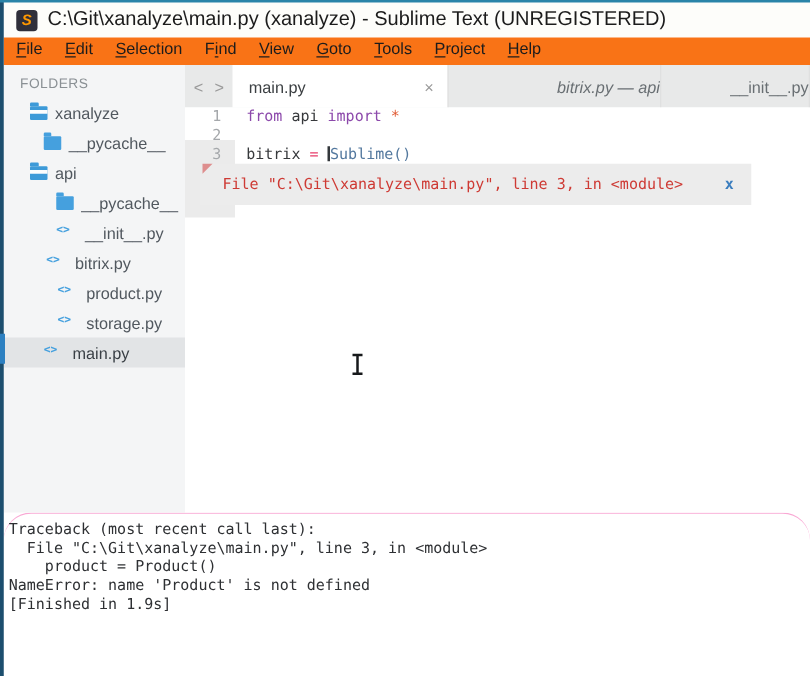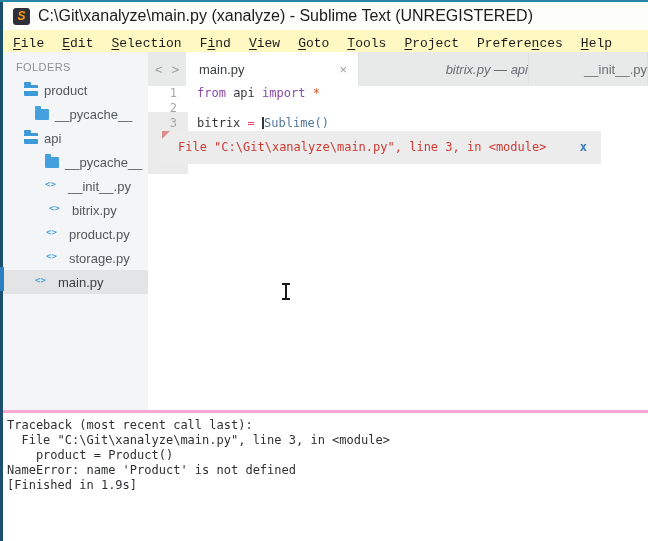--- a/index.html
+++ b/index.html
@@ -22,8 +22,8 @@
   .title-text { margin-left:8px; font-size:16px; color:#1c1c1c; white-space:nowrap; }
 
   
-  .menubar { position:absolute; left:3px; top:30px; right:0; height:22px; background:#fef9c3;
-             display:flex; align-items:flex-end; font-size:13px; color:#1c1c1c; padding-left:1px;font-family:Liberation Mono, monospace; }
+  .menubar { position:absolute; left:3px; top:30px; right:0; height:22px; background:#f97316;
+             display:flex; align-items:flex-start; font-size:13px; color:#1c1c1c; padding-left:1px; }
   .menu-item { padding:1px 9px; cursor:default; }
   .menu-item u { text-underline-offset:2px; }
 

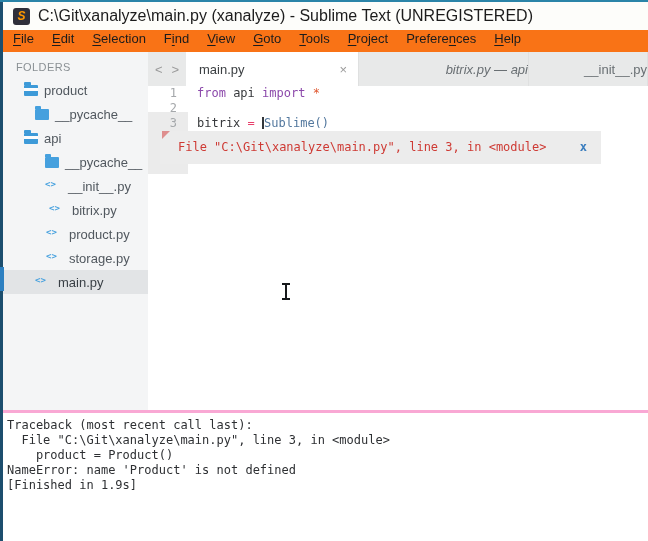--- a/index.html
+++ b/index.html
@@ -112,7 +112,6 @@
   <div class="menu-item"><u>G</u>oto</div>
   <div class="menu-item"><u>T</u>ools</div>
   <div class="menu-item"><u>P</u>roject</div>
-  <div class="menu-item">Prefere<u>n</u>ces</div>
   <div class="menu-item"><u>H</u>elp</div>
 </div>
 

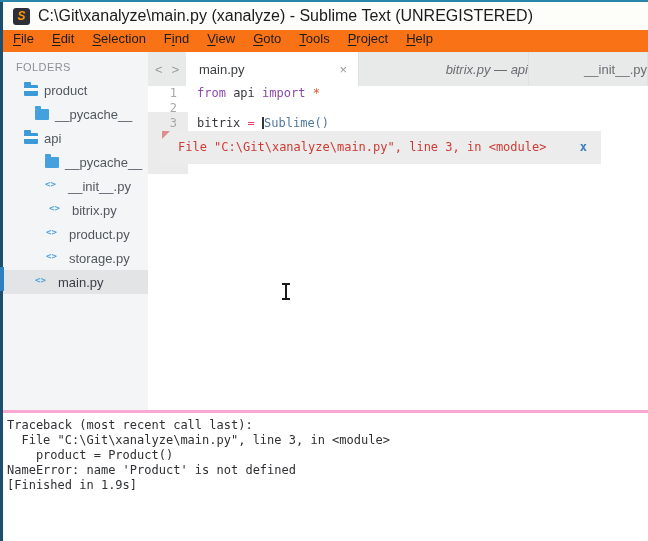--- a/index.html
+++ b/index.html
@@ -120,7 +120,7 @@
 
   <div class="side-item" style="padding-left:21px">
     <span class="s-icon folder-open"></span>
-    <span>product</span>
+    <span>xanalyze</span>
   </div>
   <div class="side-item" style="padding-left:32px">
     <span class="s-icon folder"></span>

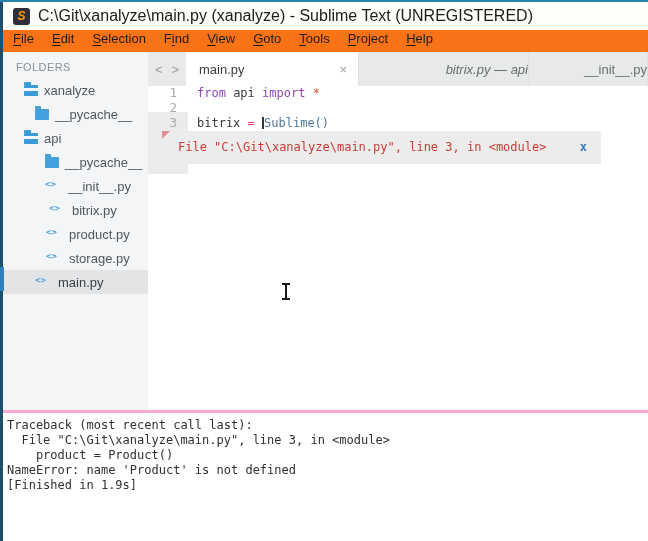--- a/index.html
+++ b/index.html
@@ -138,7 +138,7 @@
     <span class="s-icon file"></span>
     <span>__init__.py</span>
   </div>
-  <div class="side-item" style="padding-left:46px">
+  <div class="side-item" style="padding-left:34px">
     <span class="s-icon file"></span>
     <span>bitrix.py</span>
   </div>

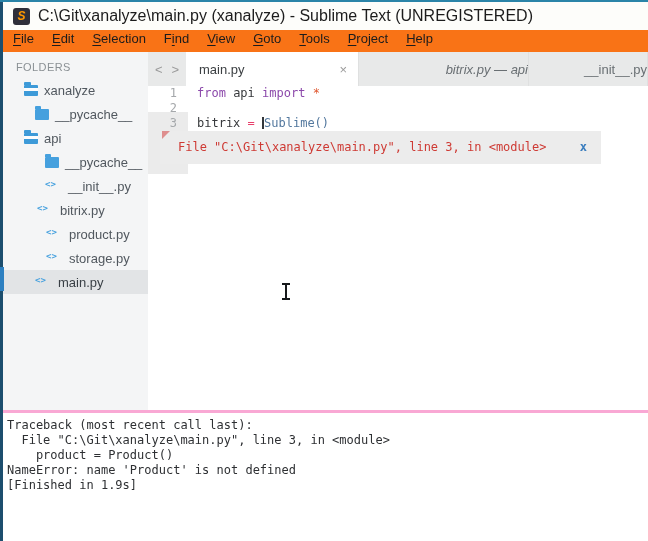--- a/index.html
+++ b/index.html
@@ -82,8 +82,8 @@
 
   
   .console { position:absolute; left:3px; top:410px; right:0; height:131px; background:#fff;
-             border-top:3px solid #f9a8d4; font-family:"DejaVu Sans Mono", monospace; font-size:12px;
-             color:#2e3033; padding:5px 0 0 4px; }
+             border-top:1px solid #f9a8d4; font-family:"DejaVu Sans Mono", monospace; font-size:12px;
+             color:#2e3033; padding:5px 0 0 4px;border-radius:22px; }
   .console-line { height:15px; line-height:15px; white-space:pre; }
 
   

